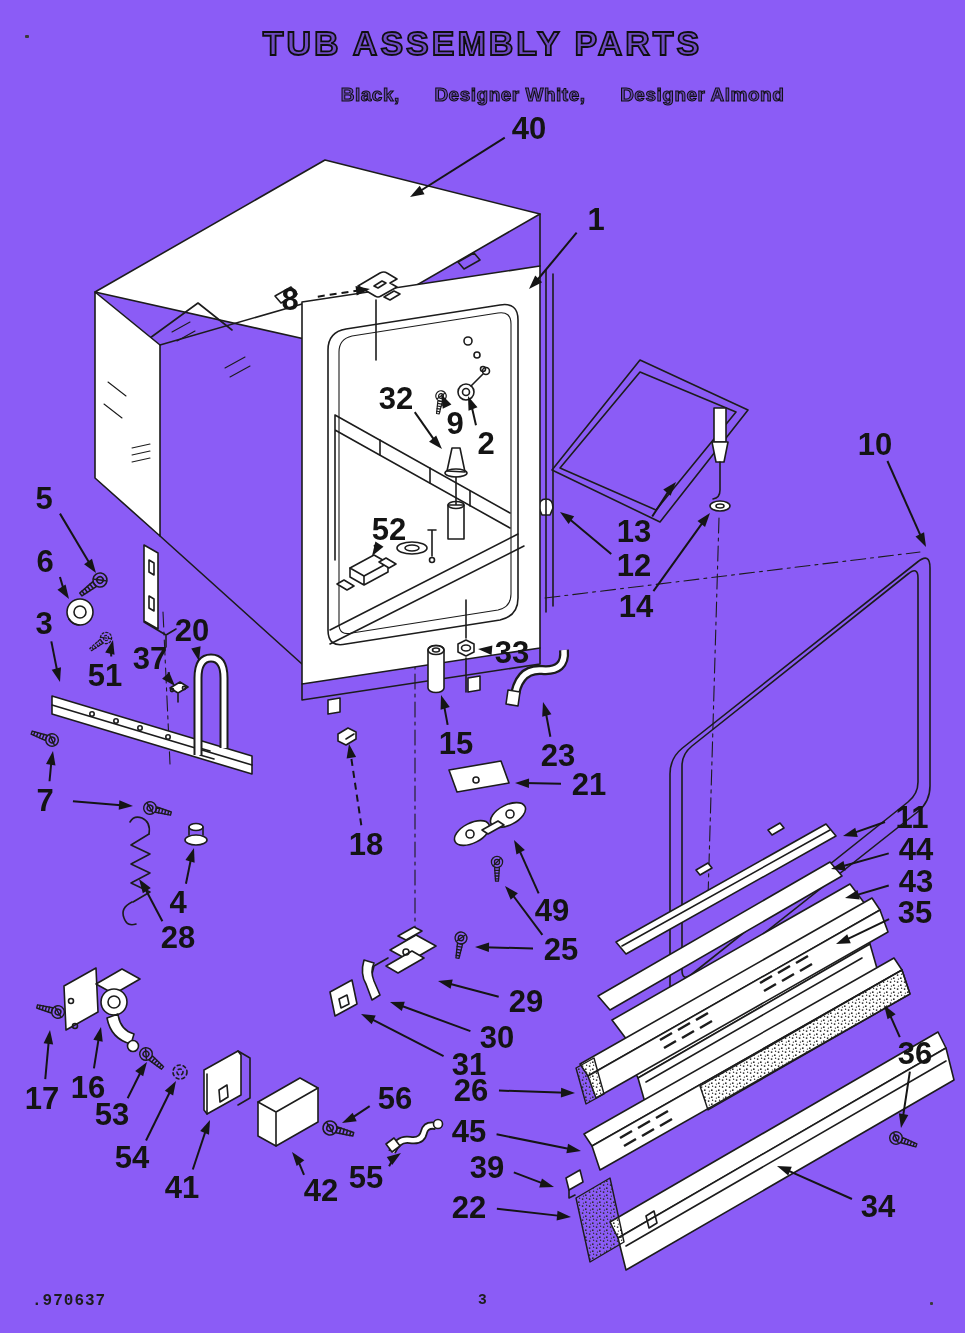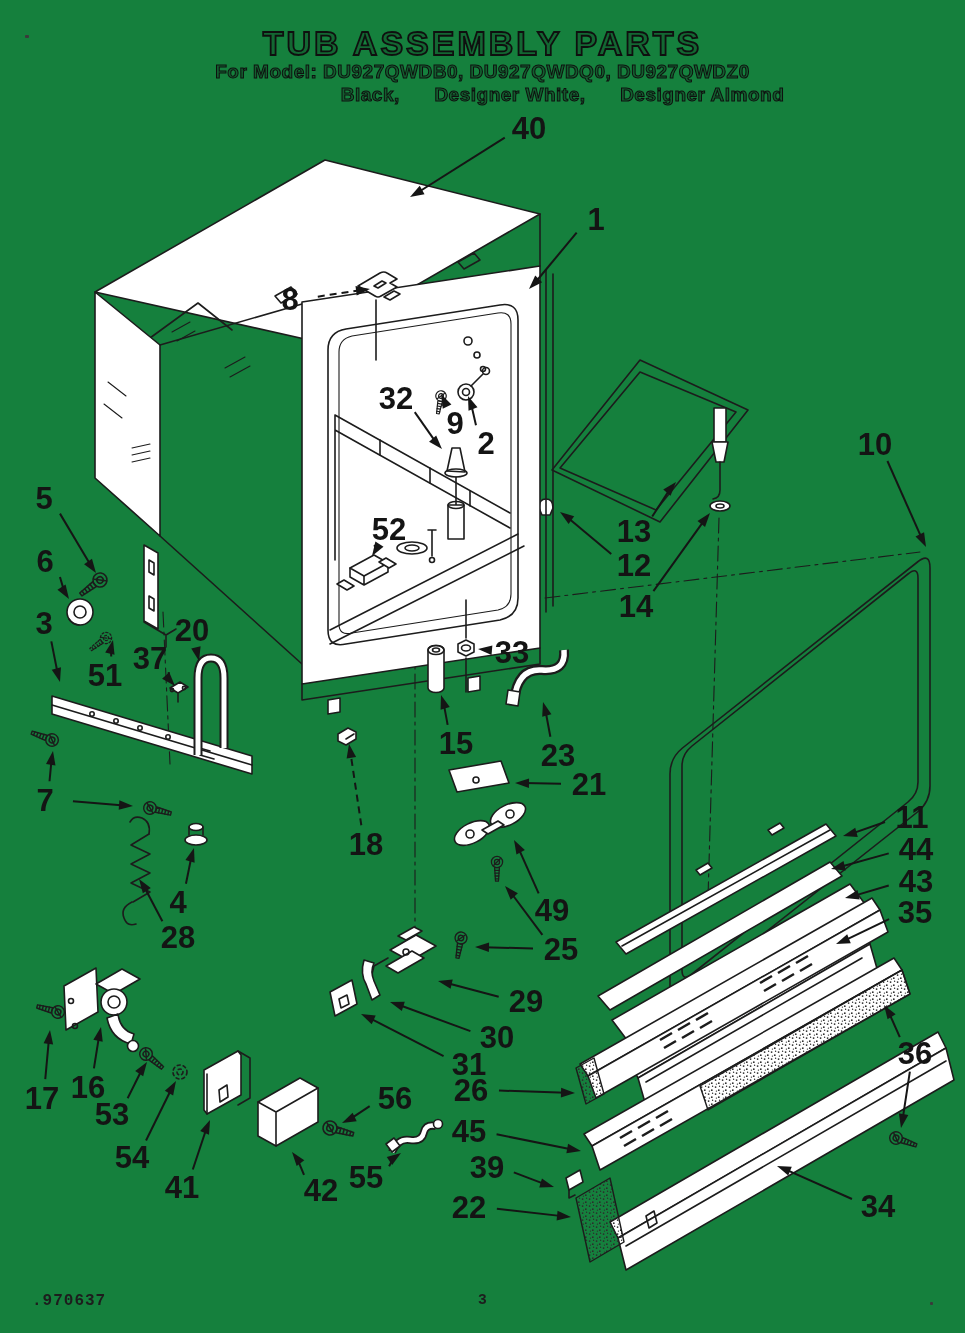--- a/index.html
+++ b/index.html
@@ -3,7 +3,7 @@
 <meta charset="utf-8">
 <style>
   html,body{margin:0;padding:0;background:#e8e8e8;}
-  .page{position:relative;width:965px;height:1333px;background:#15803d;margin:0 auto;
+  .page{position:relative;width:965px;height:1333px;background:#8b5cf6;margin:0 auto;
         font-family:"Liberation Sans",sans-serif;overflow:hidden;}
   .hdr{position:absolute;left:0;right:0;text-align:center;white-space:pre;}
   .title{top:24px;font-size:34px;font-weight:bold;letter-spacing:3px;

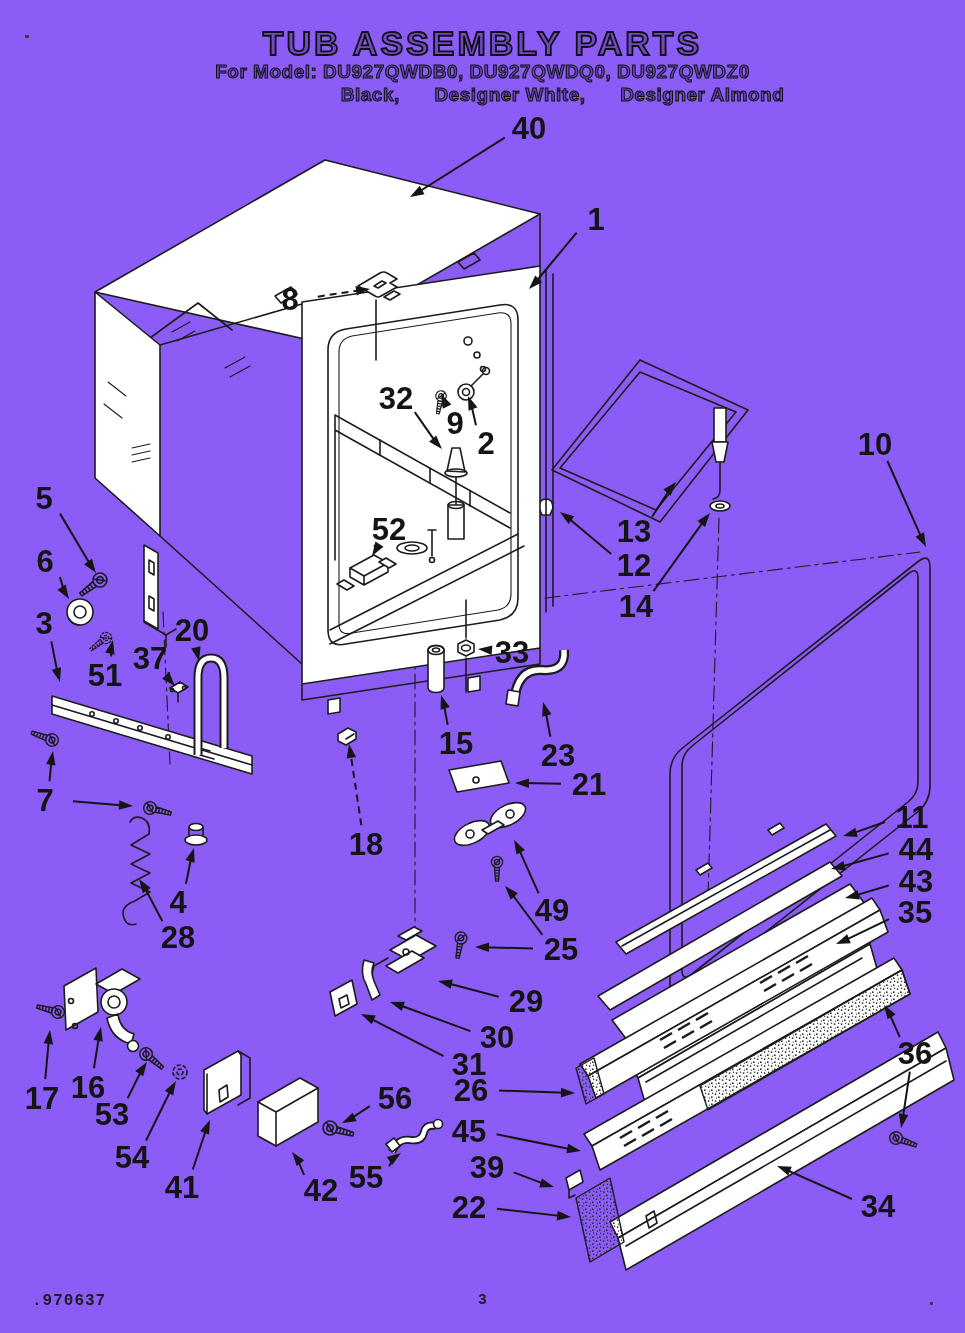--- a/index.html
+++ b/index.html
@@ -35,7 +35,6 @@
 <div class="page">
 
   <div class="hdr title">TUB ASSEMBLY PARTS</div>
-  <div class="hdr sub sub1">For Model: DU927QWDB0, DU927QWDQ0, DU927QWDZ0</div>
   <div class="hdr sub sub2">Black,      Designer White,      Designer Almond</div>
 
   <svg width="965" height="1333" viewBox="0 0 965 1333">

